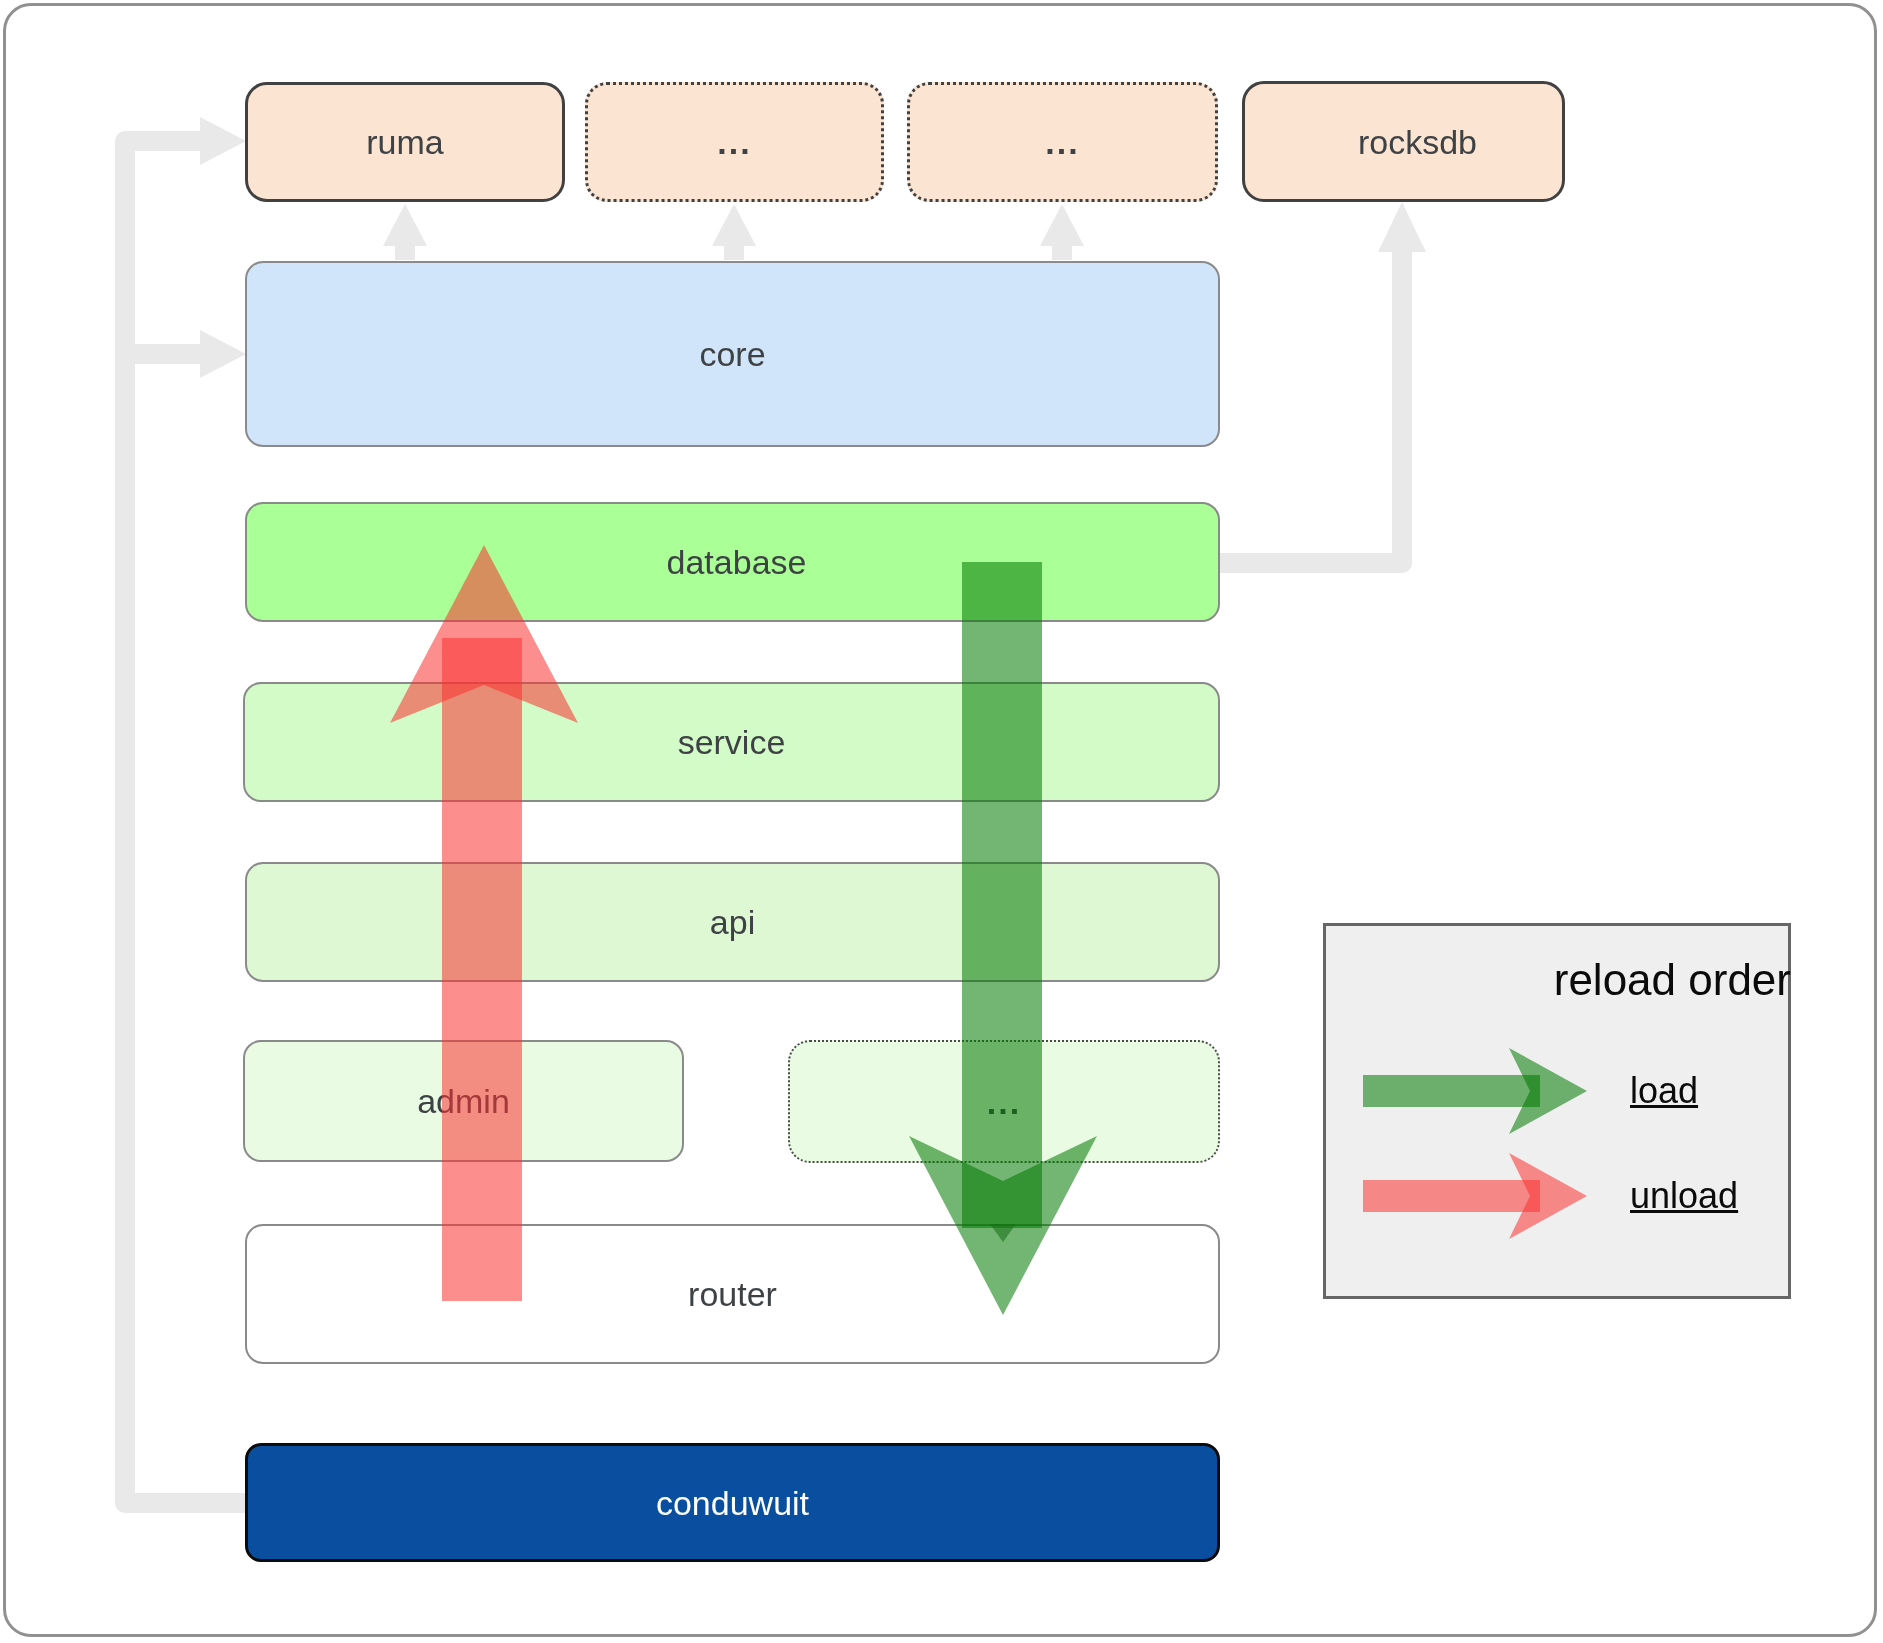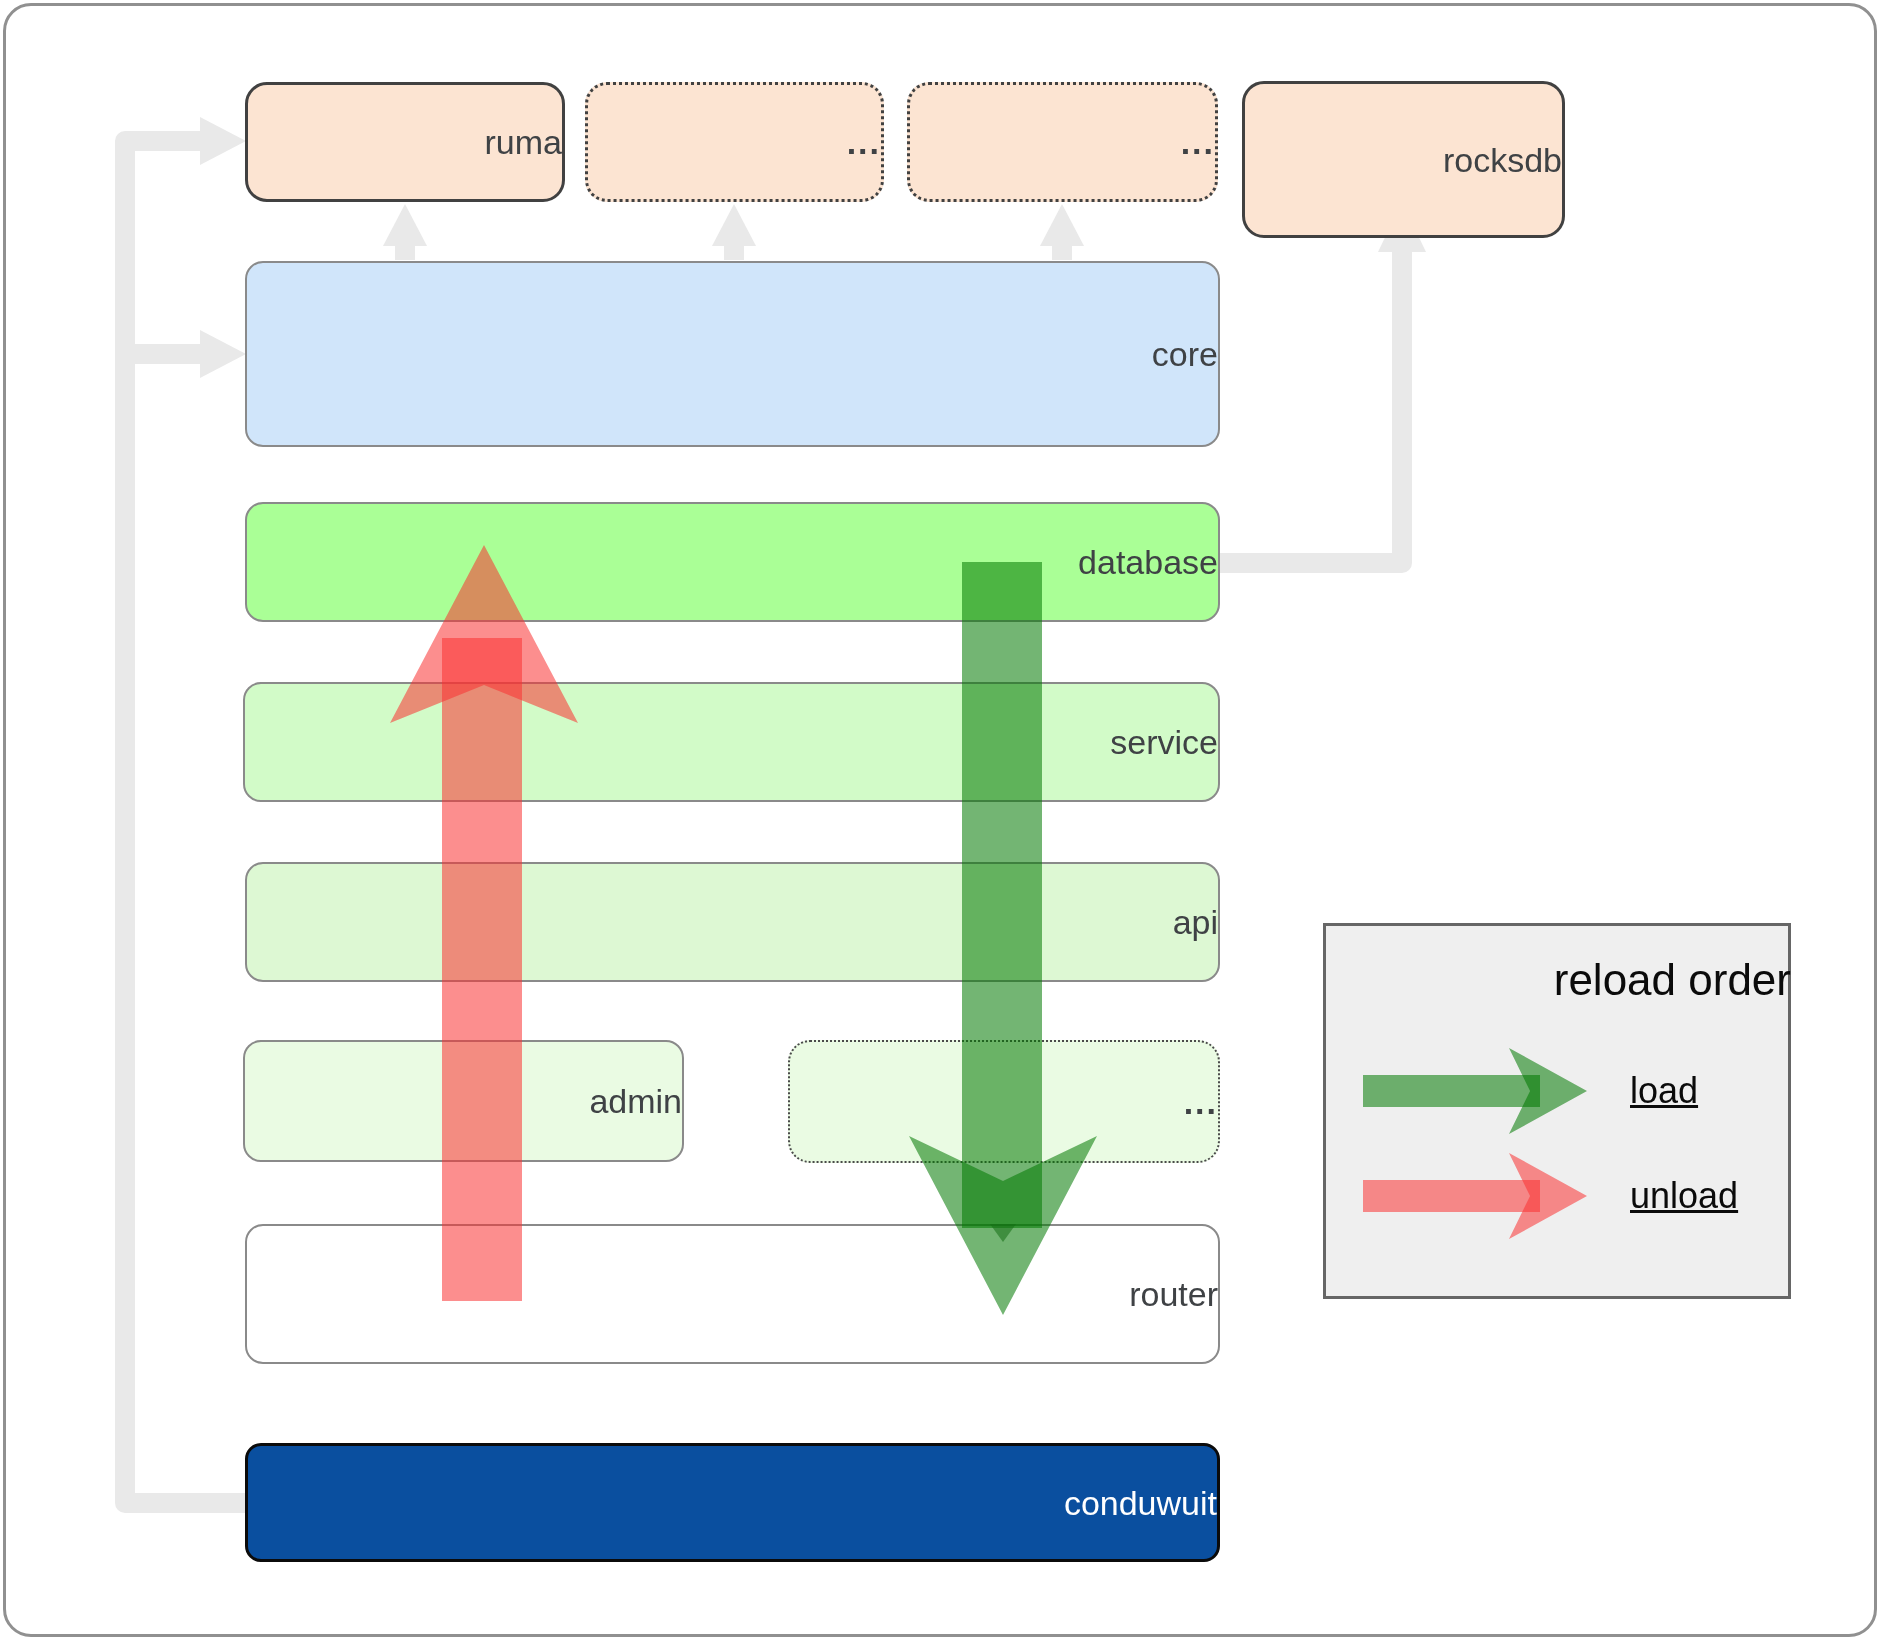--- a/index.html
+++ b/index.html
@@ -13,7 +13,7 @@
     background:transparent;
   }
   .node{
-    position:absolute;box-sizing:border-box;display:flex;align-items:center;justify-content:flex-end;
+    position:absolute;box-sizing:border-box;display:flex;align-items:center;justify-content:center;
     font-size:34px;color:#3f4245;border-radius:18px;line-height:1;
   }
   .node.solid-dark{border:3px solid #414141;border-radius:22px;}

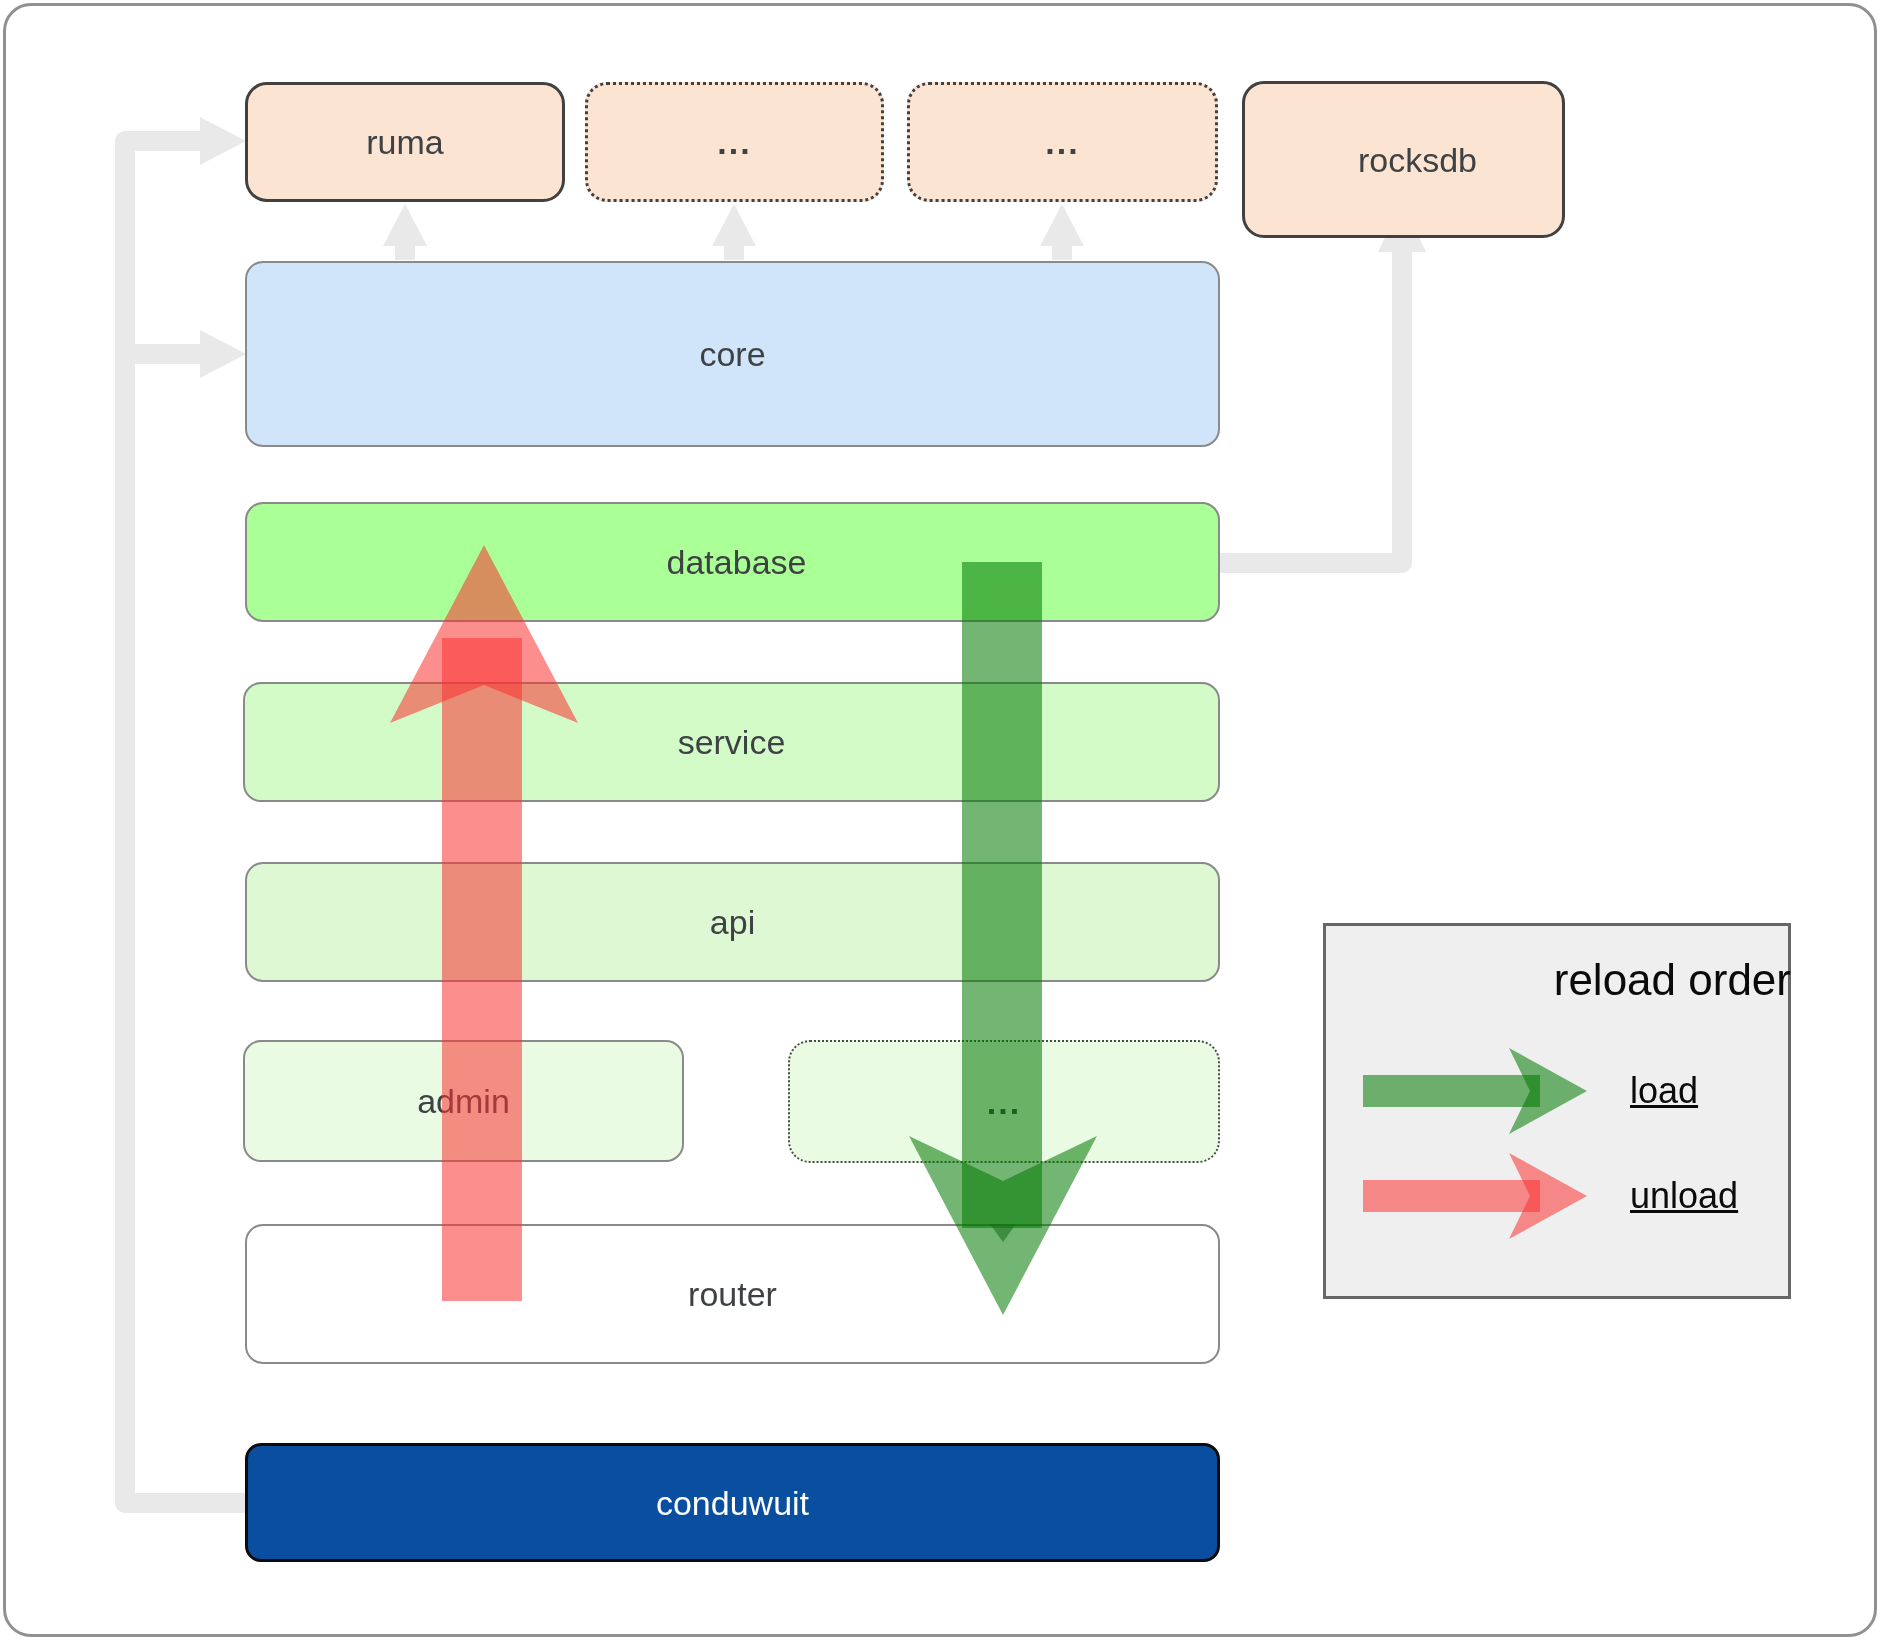--- a/index.html
+++ b/index.html
@@ -91,7 +91,7 @@
   <div class="node peach dotted" style="left:907px;top:82px;width:311px;height:120px;">
     <span class="dots">...</span>
   </div>
-  <div class="node peach solid-dark" style="left:1242px;top:81px;width:323px;height:157px;padding-left:28px;">
+  <div class="node peach solid-dark" style="left:1242px;top:81px;width:323px;height:121px;padding-left:28px;">
     <span>rocksdb</span>
   </div>
 

